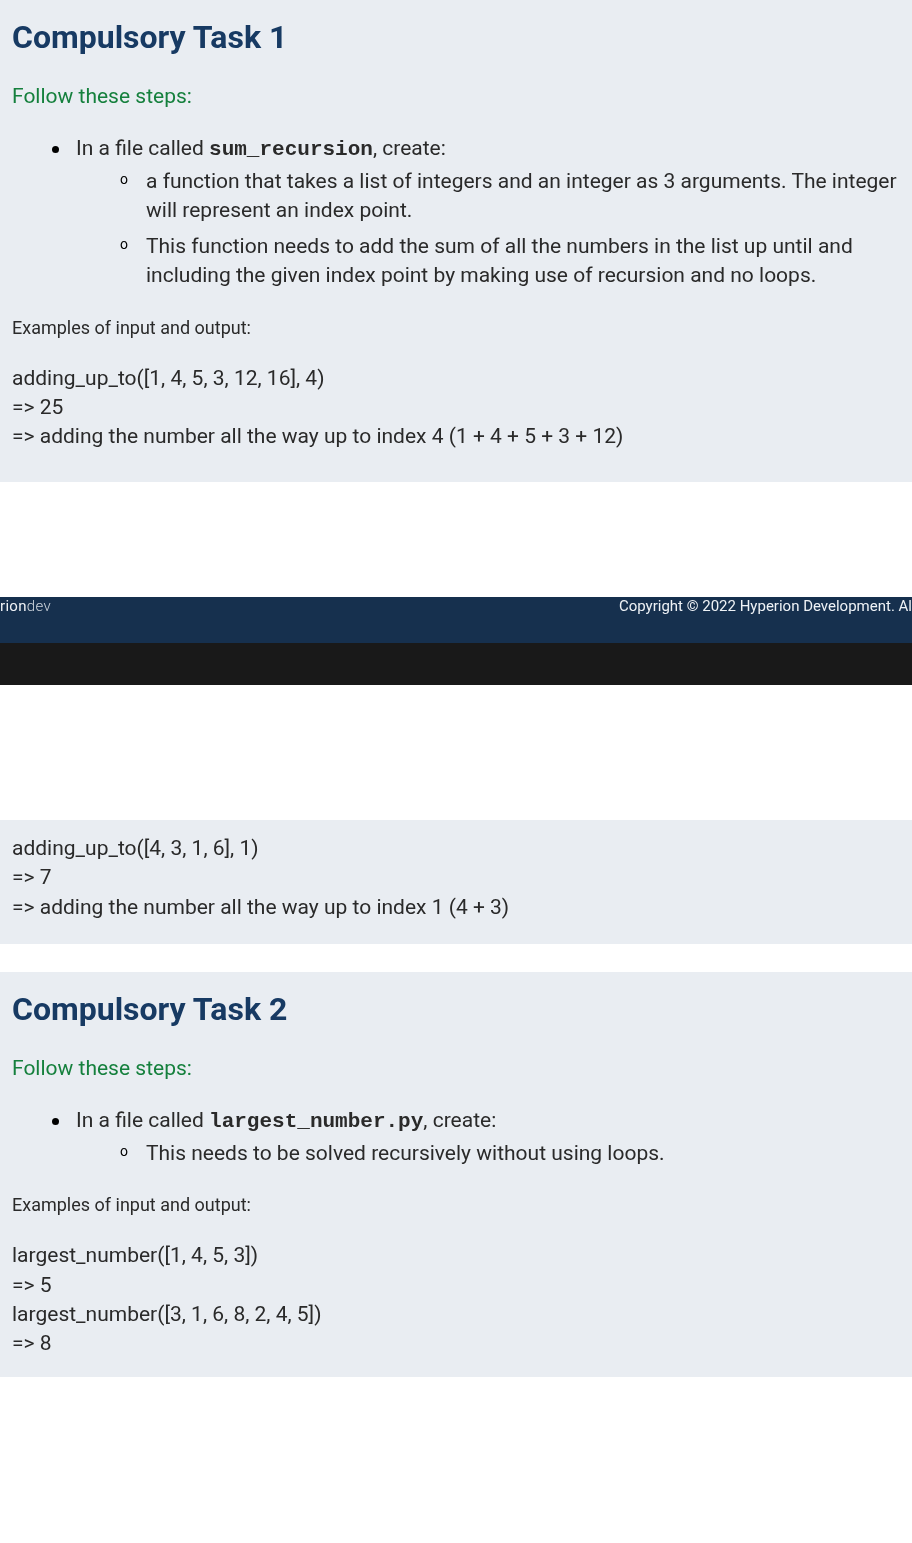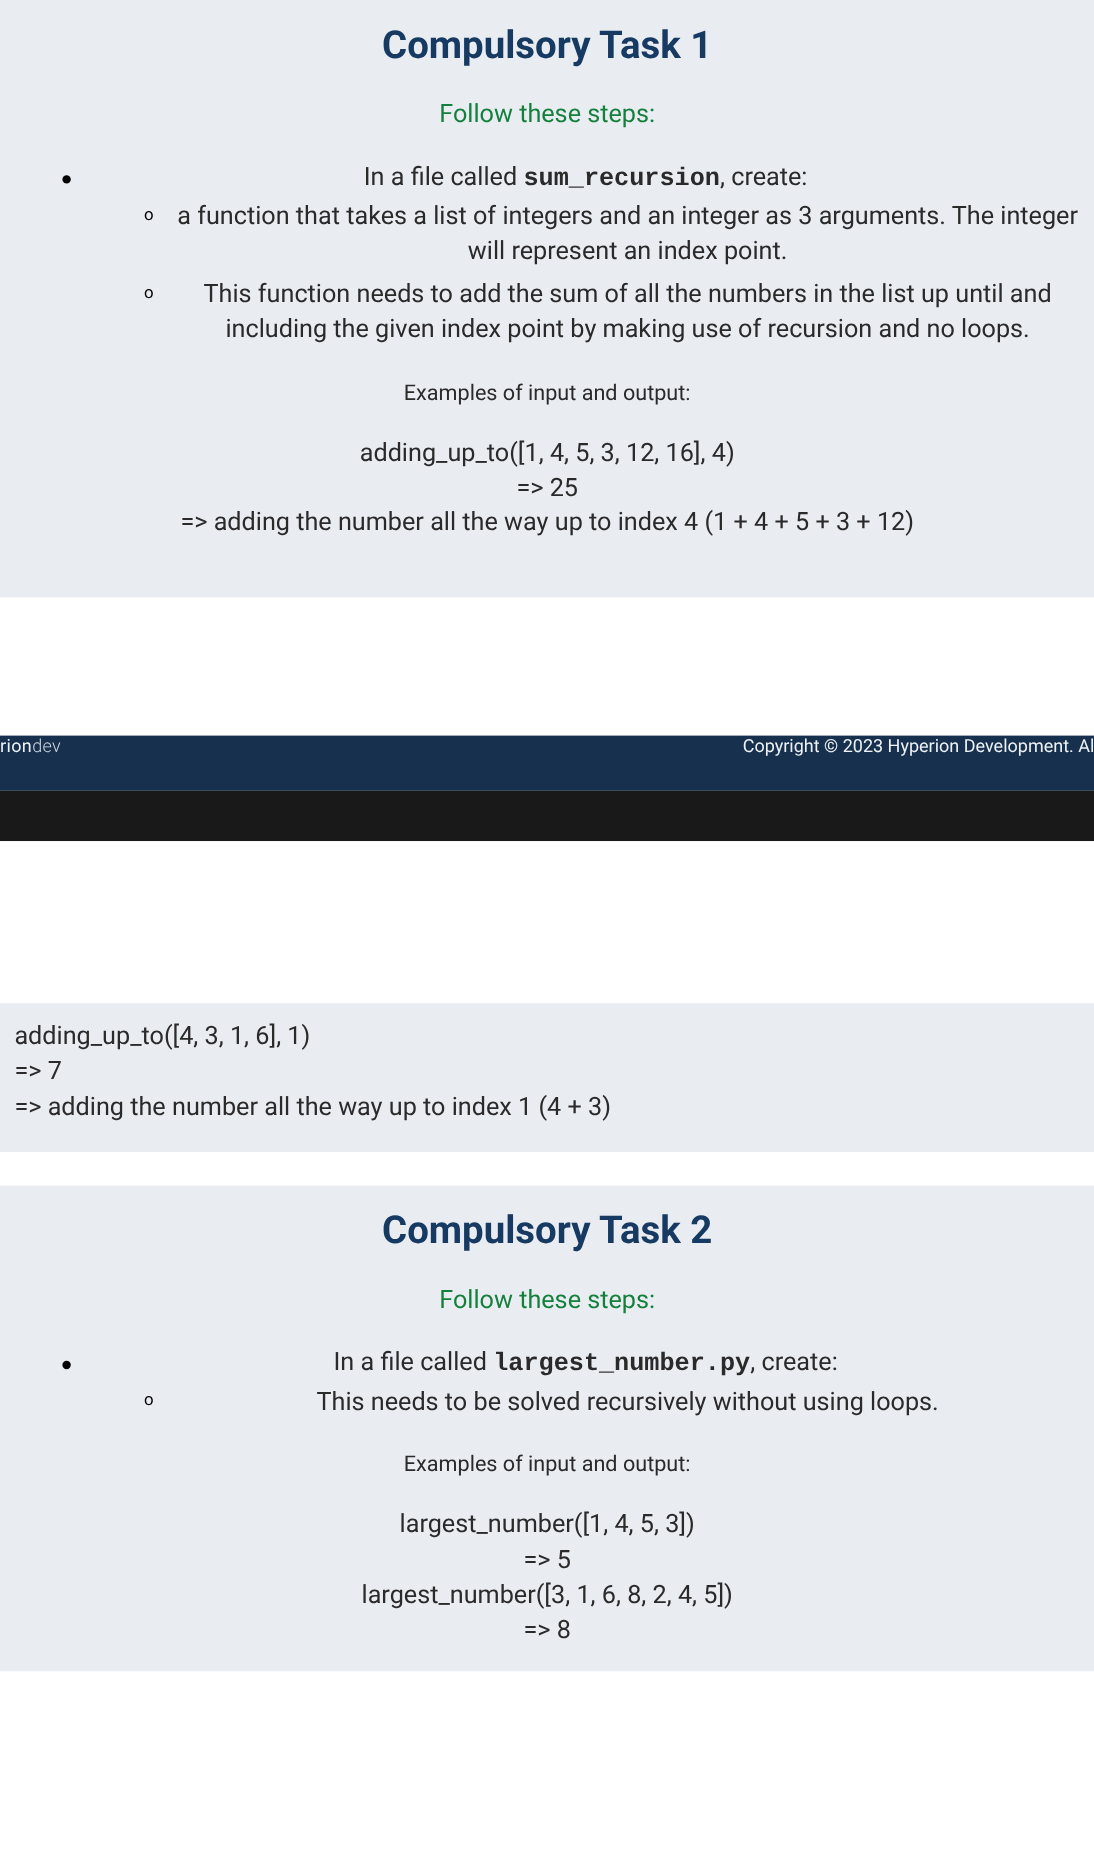--- a/index.html
+++ b/index.html
@@ -11,8 +11,7 @@
   }
   .card {
     background: #e9edf2;
-    padding: 18px 12px 46px 12px;
-    text-align: center;
+    padding: 18px 12px 30px 12px;
   }
   .card h2 {
     color: #173a63;

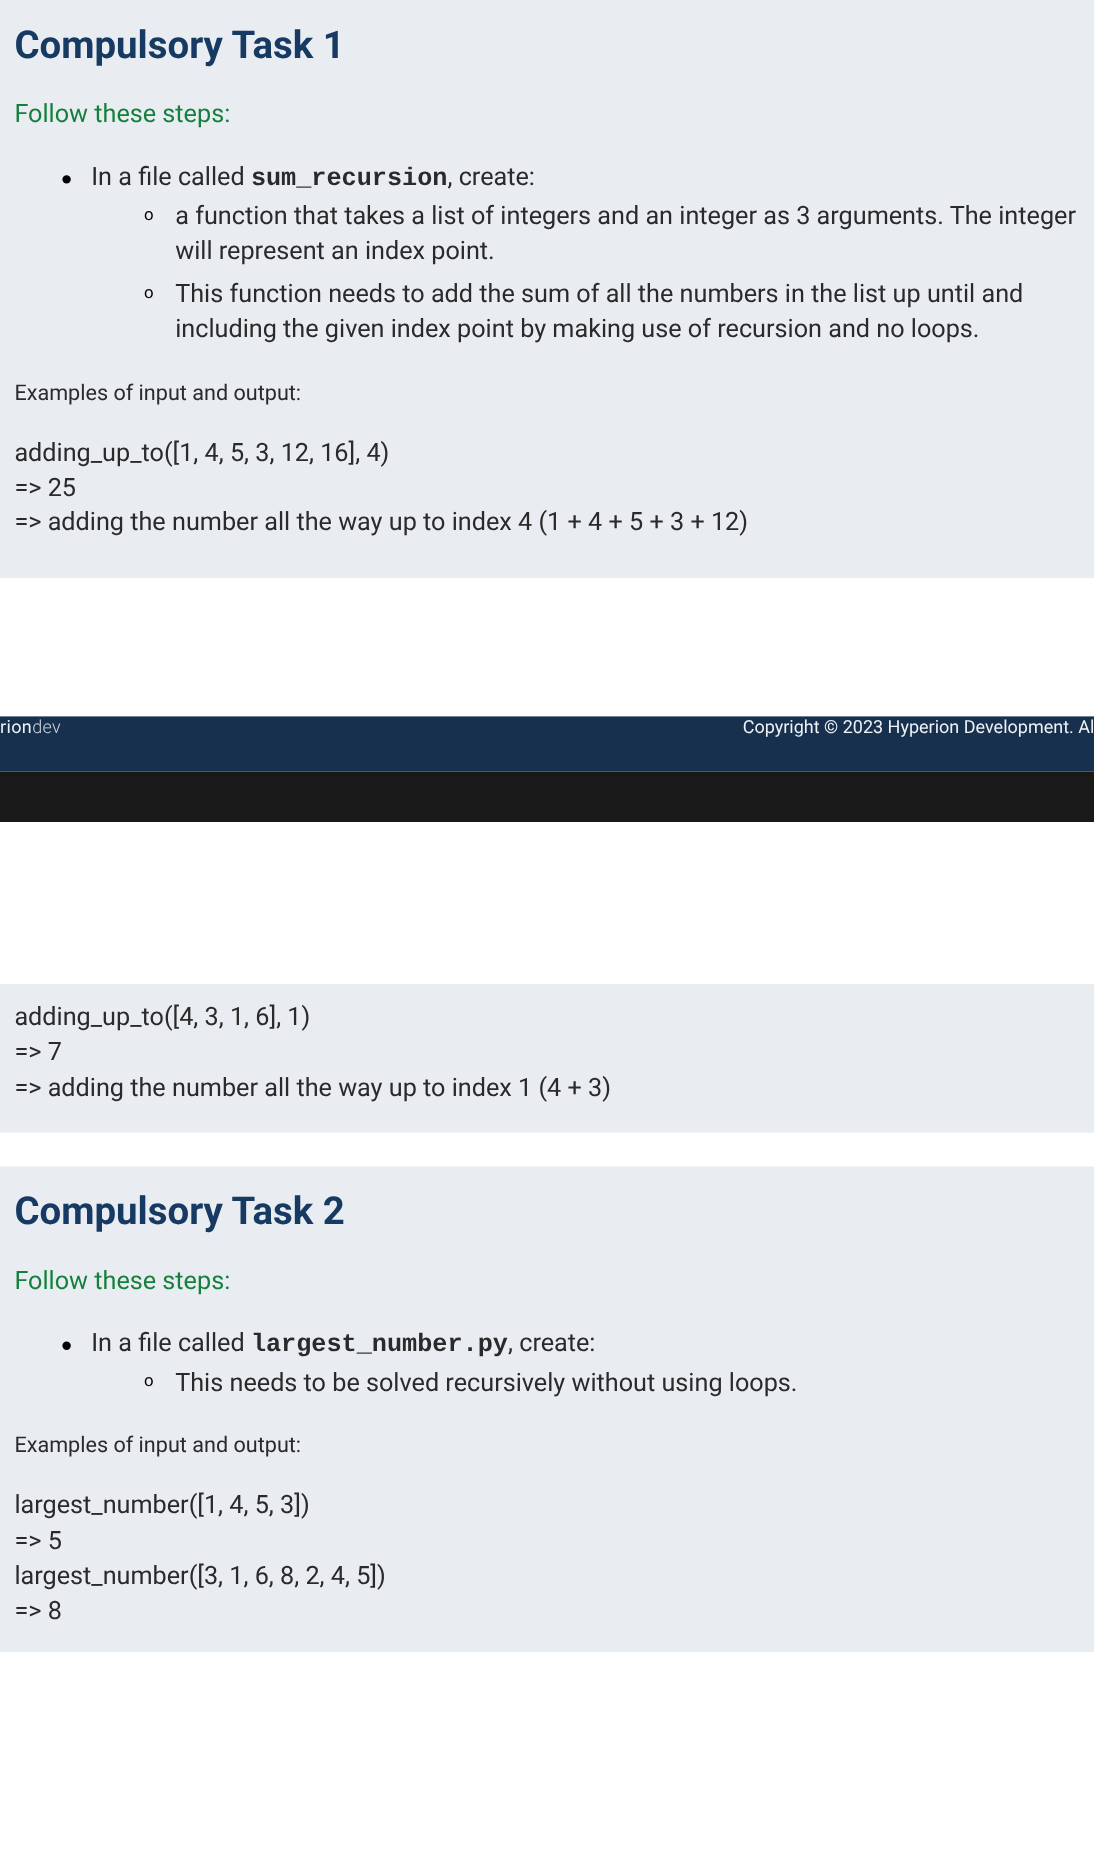--- a/index.html
+++ b/index.html
@@ -101,7 +101,7 @@
   <div class="footer-left">
     <span>rion</span><span class="dev">dev</span>
   </div>
-  <div class="footer-right">Copyright © 2023 Hyperion Development. Al</div>
+  <div class="footer-right">Copyright © 2022 Hyperion Development. Al</div>
 </div>
 <div class="footer-black"></div>
 

